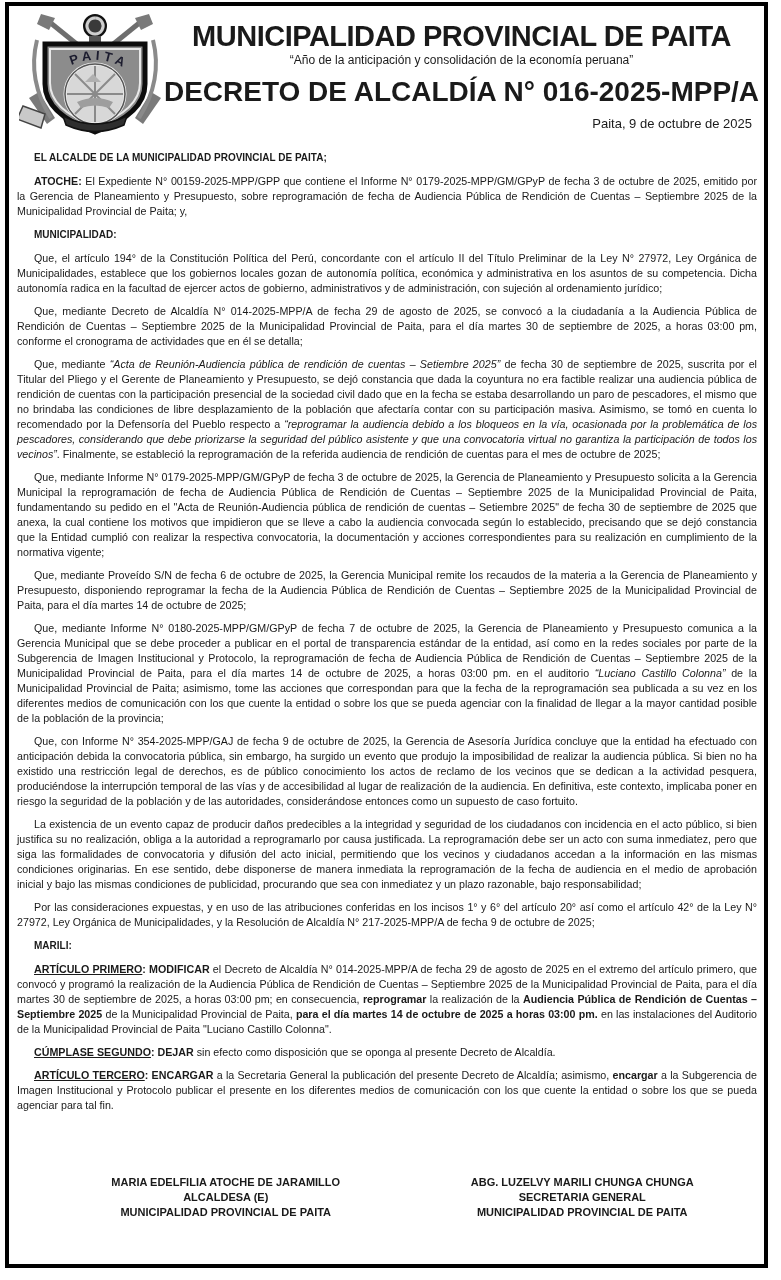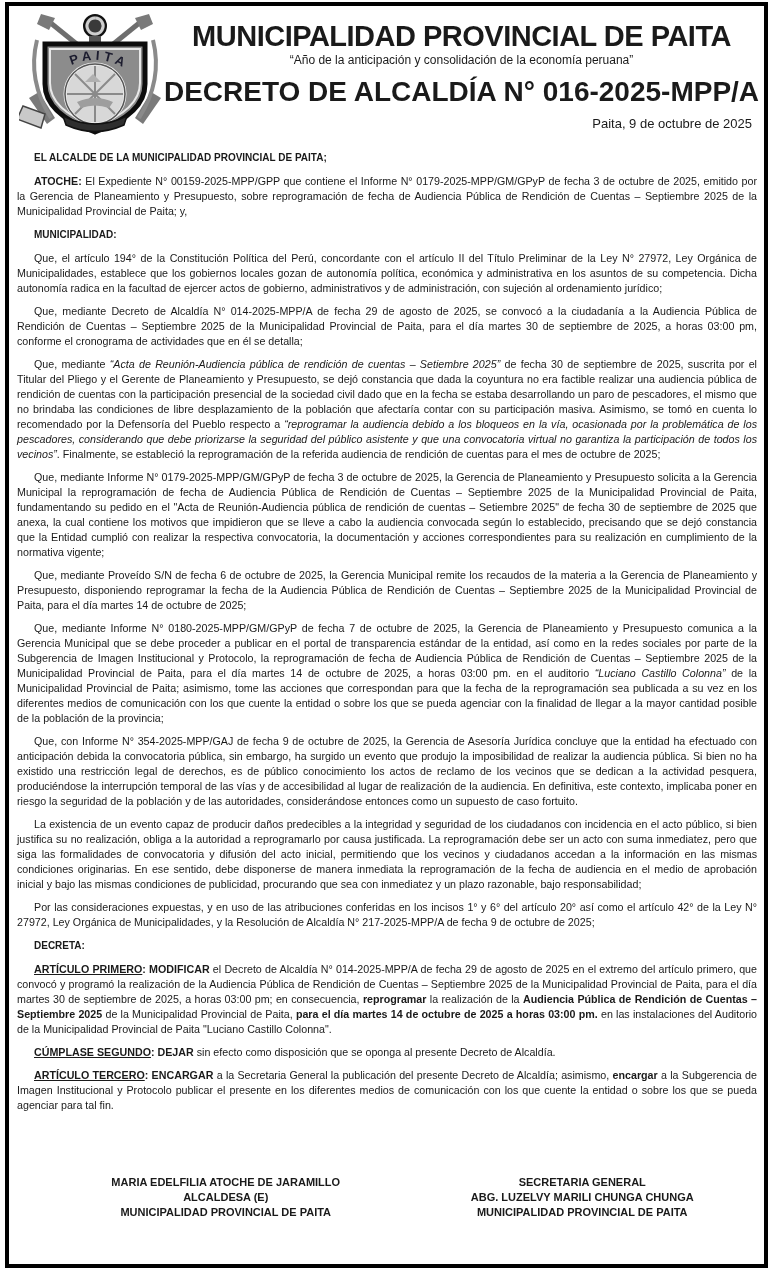--- a/index.html
+++ b/index.html
@@ -125,7 +125,7 @@
       <p class="para"><span>Que, con Informe N° 354-2025-MPP/GAJ de fecha 9 de octubre de 2025, la Gerencia de Asesoría Jurídica concluye que la entidad ha efectuado con anticipación debida la convocatoria pública, sin embargo, ha surgido un evento que produjo la imposibilidad de realizar la audiencia pública. Si bien no ha existido una restricción legal de derechos, es de público conocimiento los actos de reclamo de los vecinos que se dedican a la actividad pesquera, produciéndose la interrupción temporal de las vías y de accesibilidad al lugar de realización de la audiencia. En definitiva, este contexto, implicaba poner en riesgo la seguridad de la población y de las autoridades, considerándose entonces como un supuesto de caso fortuito.</span></p>
       <p class="para"><span>La existencia de un evento capaz de producir daños predecibles a la integridad y seguridad de los ciudadanos con incidencia en el acto público, si bien justifica su no realización, obliga a la autoridad a reprogramarlo por causa justificada. La reprogramación debe ser un acto con suma inmediatez, pero que siga las formalidades de convocatoria y difusión del acto inicial, permitiendo que los vecinos y ciudadanos accedan a la información en las mismas condiciones originarias. En ese sentido, debe disponerse de manera inmediata la reprogramación de la fecha de audiencia en el medio de aprobación inicial y bajo las mismas condiciones de publicidad, procurando que sea con inmediatez y un plazo razonable, bajo responsabilidad;</span></p>
       <p class="para"><span>Por las consideraciones expuestas, y en uso de las atribuciones conferidas en los incisos 1° y 6° del artículo 20° así como el artículo 42° de la Ley N° 27972, Ley Orgánica de Municipalidades, y la Resolución de Alcaldía N° 217-2025-MPP/A  de fecha 9 de octubre de 2025;</span></p>
-      <p class="para heading"><span class="run-b">DECRETA:</span></p>
+      <p class="para heading"><span class="run-b">MARILI:</span></p>
       <p class="para"><span class="run-bu">ARTÍCULO PRIMERO</span><span class="run-b">: </span><span class="run-b">MODIFICAR</span><span> el Decreto de Alcaldía N° 014-2025-MPP/A de fecha 29 de agosto de 2025 en el extremo del artículo primero, que convocó y programó la realización de la Audiencia Pública de Rendición de Cuentas – Septiembre 2025 de la Municipalidad Provincial de Paita, para el día martes 30 de septiembre de 2025, a horas 03:00 pm; en consecuencia, </span><span class="run-b">reprogramar</span><span> la realización de la </span><span class="run-b">Audiencia Pública de Rendición de Cuentas – Septiembre 2025</span><span> de la Municipalidad Provincial de Paita, </span><span class="run-b">para el día martes 14 de octubre de 2025 a horas 03:00 pm.</span><span> en las instalaciones del Auditorio de la Municipalidad Provincial de Paita "Luciano Castillo Colonna".</span></p>
       <p class="para"><span class="run-bu">CÚMPLASE SEGUNDO</span><span class="run-b">: </span><span class="run-b">DEJAR</span><span> sin efecto como disposición que se oponga al presente Decreto de Alcaldía.</span></p>
       <p class="para"><span class="run-bu">ARTÍCULO TERCERO</span><span class="run-b">: </span><span class="run-b">ENCARGAR</span><span> a la Secretaria General la publicación del presente Decreto de Alcaldía; asimismo, </span><span class="run-b">encargar</span><span> a la Subgerencia de Imagen Institucional y Protocolo publicar el presente en los diferentes medios de comunicación con los que cuente la entidad o sobre los que se pueda agenciar para tal fin.</span></p>

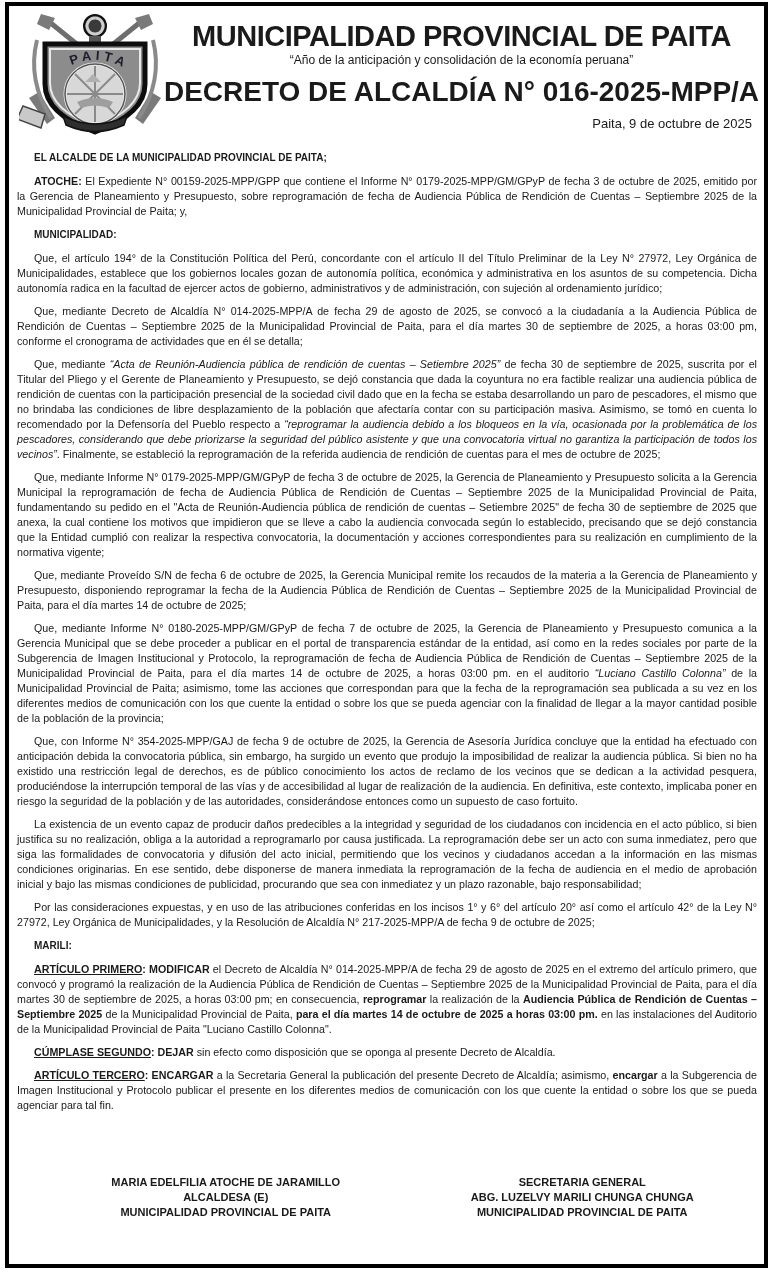--- a/index.html
+++ b/index.html
@@ -139,8 +139,8 @@
       <div>MUNICIPALIDAD PROVINCIAL DE PAITA</div>
     </div>
     <div class="signature-block right">
+      <div>ABG. LUZELVY MARILI CHUNGA CHUNGA</div>
       <div>SECRETARIA GENERAL</div>
-      <div>ABG. LUZELVY MARILI CHUNGA CHUNGA</div>
       <div>MUNICIPALIDAD PROVINCIAL DE PAITA</div>
     </div>
   </div>

